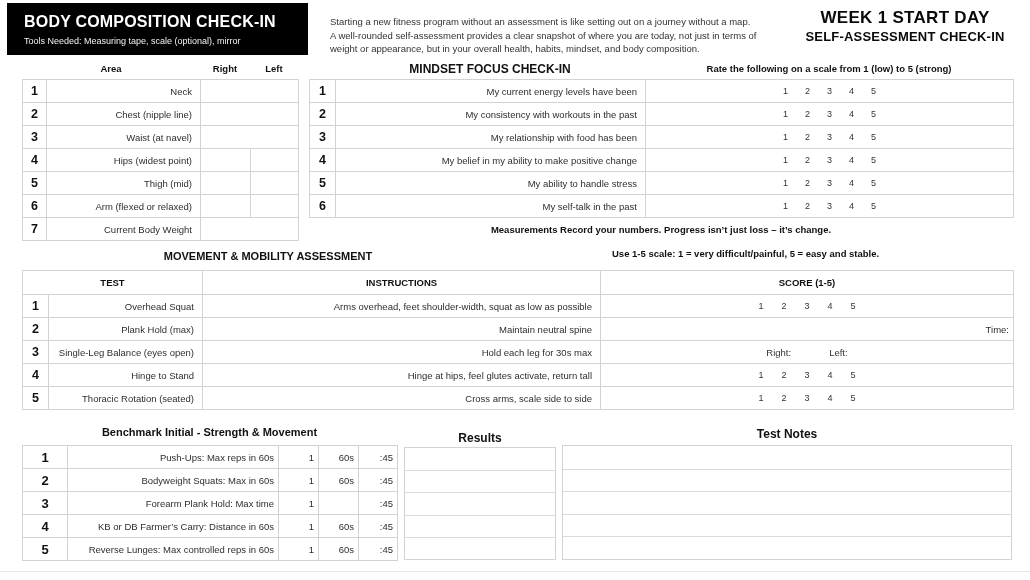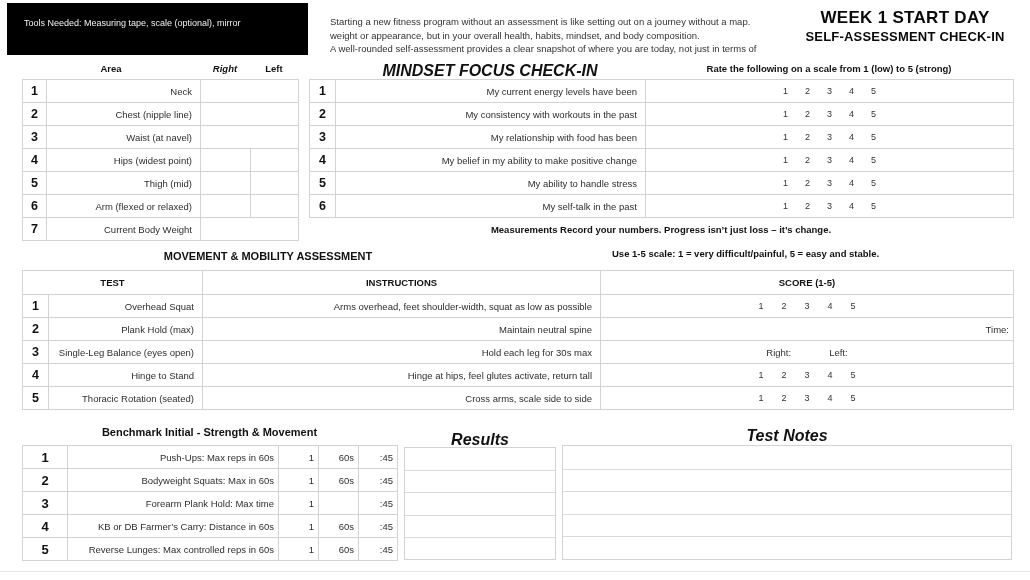--- a/index.html
+++ b/index.html
@@ -58,6 +58,7 @@
 <body>
 
 <div class="black-box">
+  <div class="bb-title">BODY COMPOSITION CHECK-IN</div>
   <div class="bb-sub">Tools Needed: Measuring tape, scale (optional), mirror</div>
 </div>
 

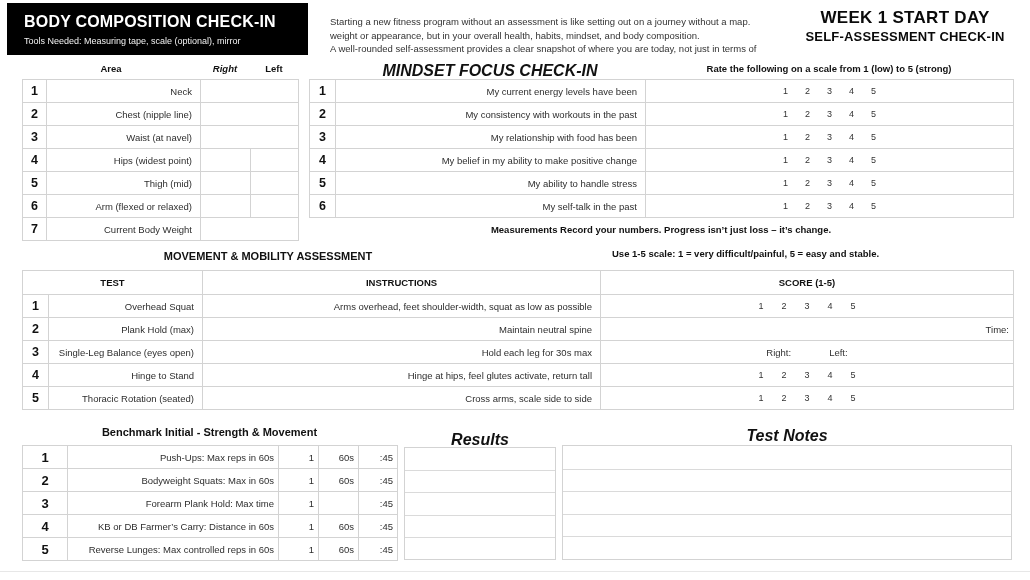--- a/index.html
+++ b/index.html
@@ -64,8 +64,8 @@
 
 <div class="intro">
   <div>Starting a new fitness program without an assessment is like setting out on a journey without a map.</div>
+  <div>A well-rounded self-assessment provides a clear snapshot of where you are today, not just in terms of</div>
   <div>weight or appearance, but in your overall health, habits, mindset, and body composition.</div>
-  <div>A well-rounded self-assessment provides a clear snapshot of where you are today, not just in terms of</div>
 </div>
 
 <div class="week-block">

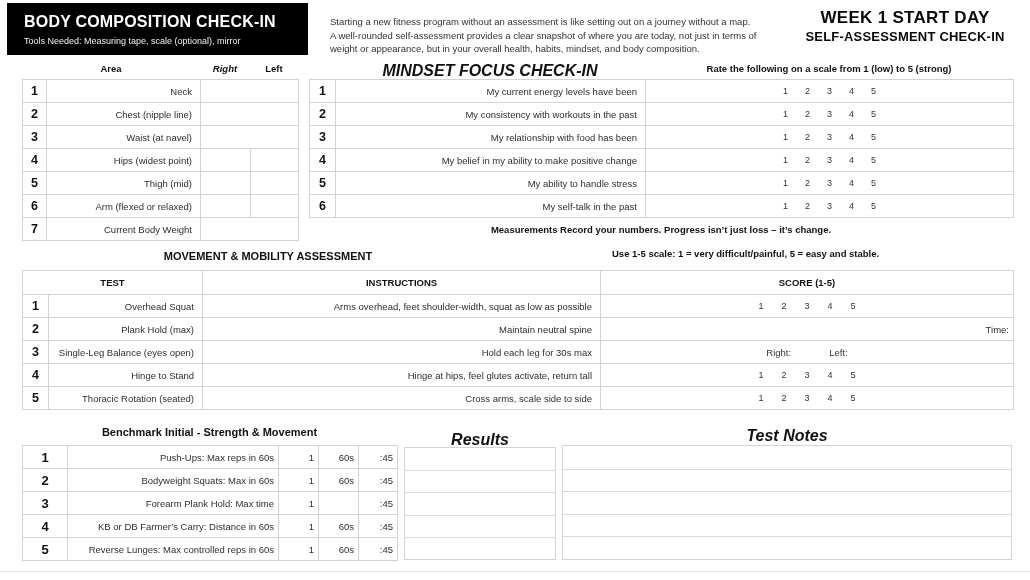--- a/index.html
+++ b/index.html
@@ -74,7 +74,7 @@
 </div>
 
 <div class="sec-label fs95" style="left:22px; top:63px; width:178px;">Area</div>
-<div class="sec-label fs95" style="left:200px; top:63px; width:50px;font-style:italic;">Right</div>
+<div class="sec-label fs95" style="left:200px; top:63px; width:50px;">Right</div>
 <div class="sec-label fs95" style="left:250px; top:63px; width:48px;">Left</div>
 
 <table style="left:22px; top:79px; width:276px;">

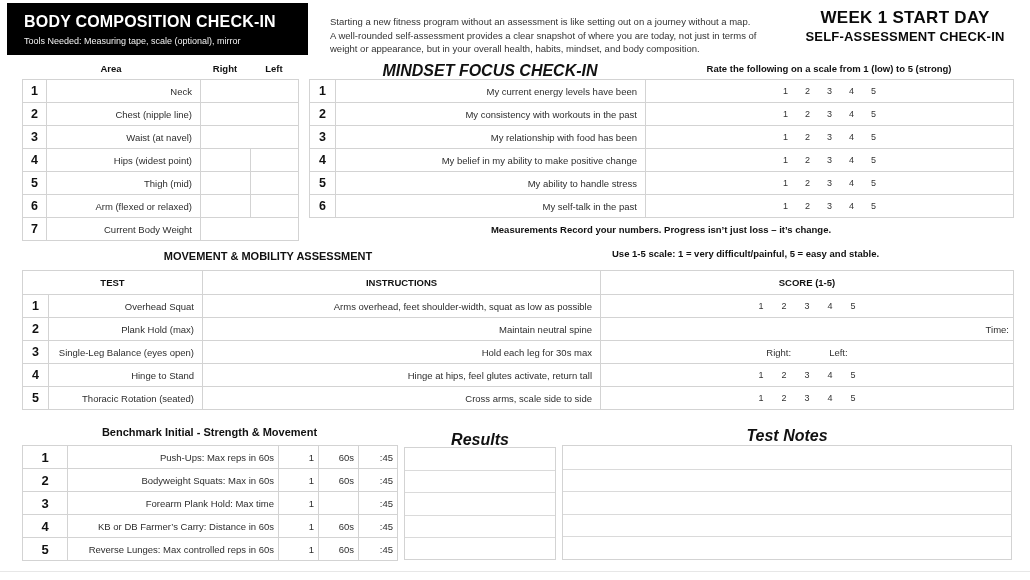--- a/index.html
+++ b/index.html
@@ -27,7 +27,7 @@
   
   .sec-label { position:absolute; font-weight:700; color:#111; text-align:center; white-space:nowrap; }
   .fs95 { font-size:9.5px; }
-  .fs105 { font-size:16px;font-style:italic; }
+  .fs105 { font-size:12px; }
   .fs11 { font-size:11px; }
 
   

